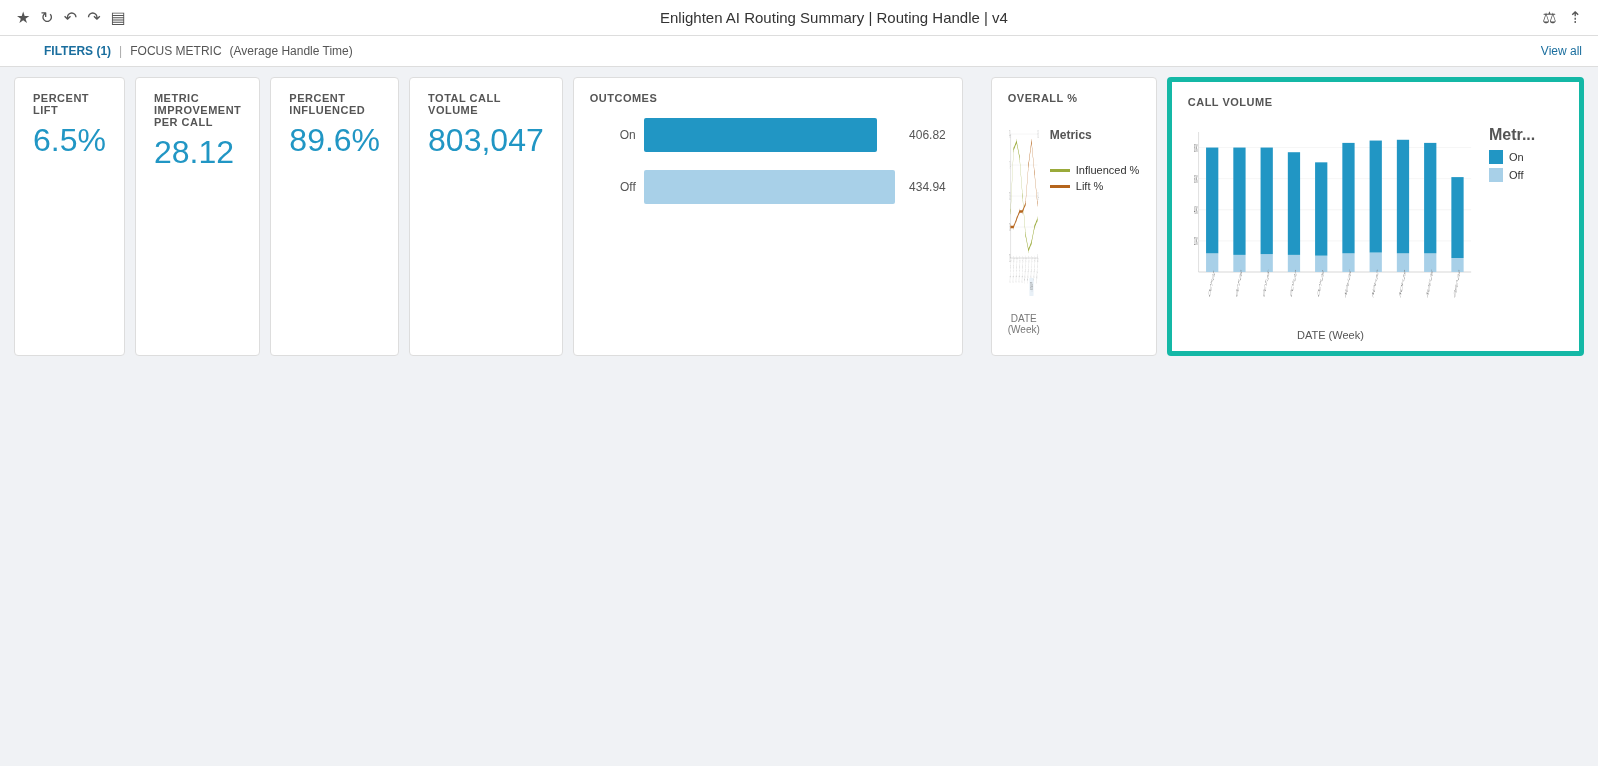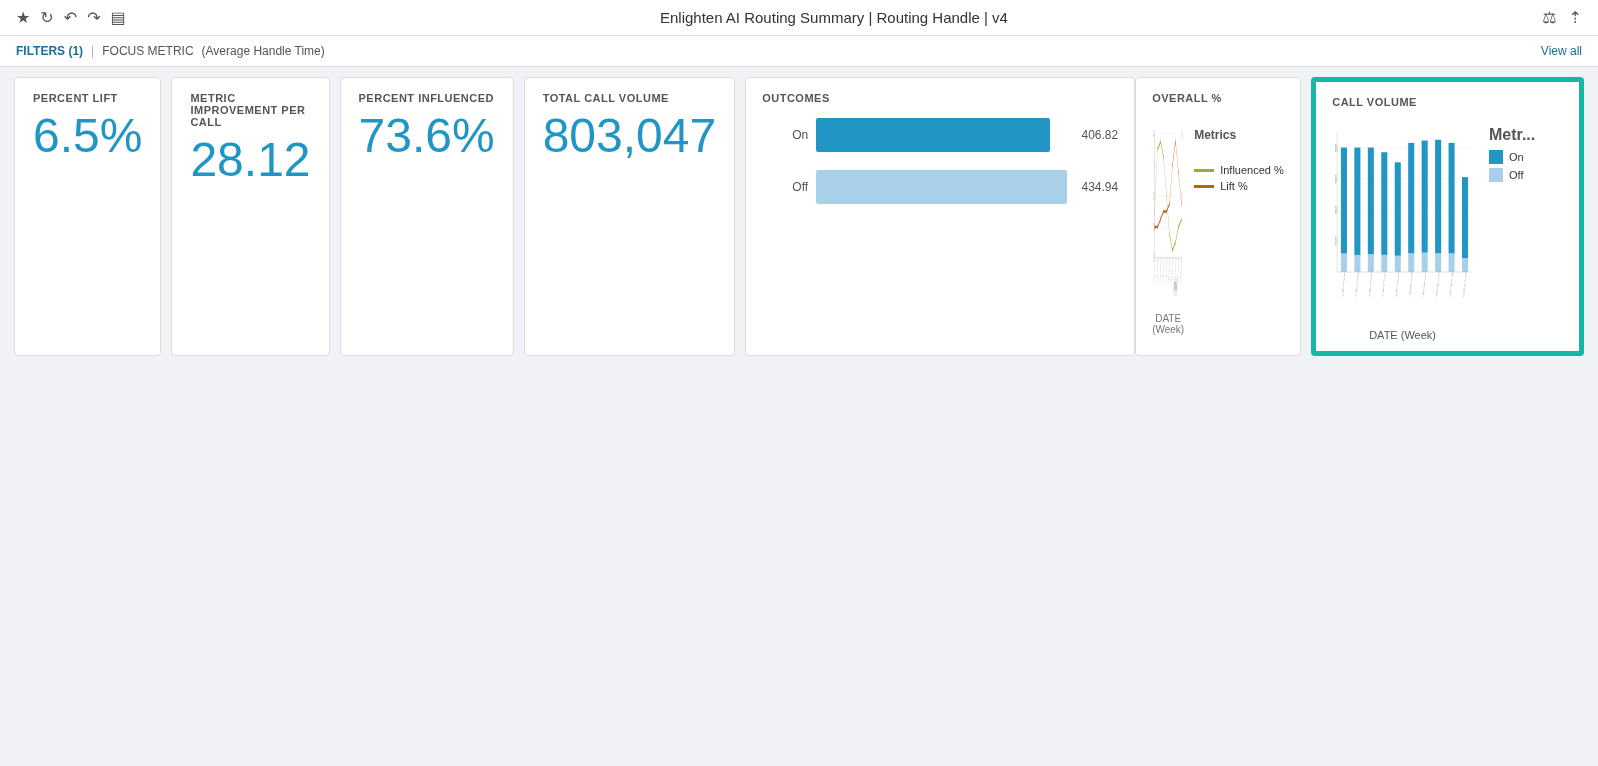--- a/index.html
+++ b/index.html
@@ -28,7 +28,7 @@
       align-items: center;
       justify-content: space-between;
     }
-    .filter-bar-left { display: flex; align-items: center; gap: 8px; font-size: 12px; color: #555; }
+    .filter-bar-left { display: flex; align-items: center; gap: 8px; font-size: 12px; color: #555; margin-left: 28px; }
     .filter-label { font-weight: 700; color: #1a6e9e; }
     .filter-sep { color: #aaa; }
     .view-all { color: #1a6e9e; font-size: 12px; cursor: pointer; text-decoration: none; }

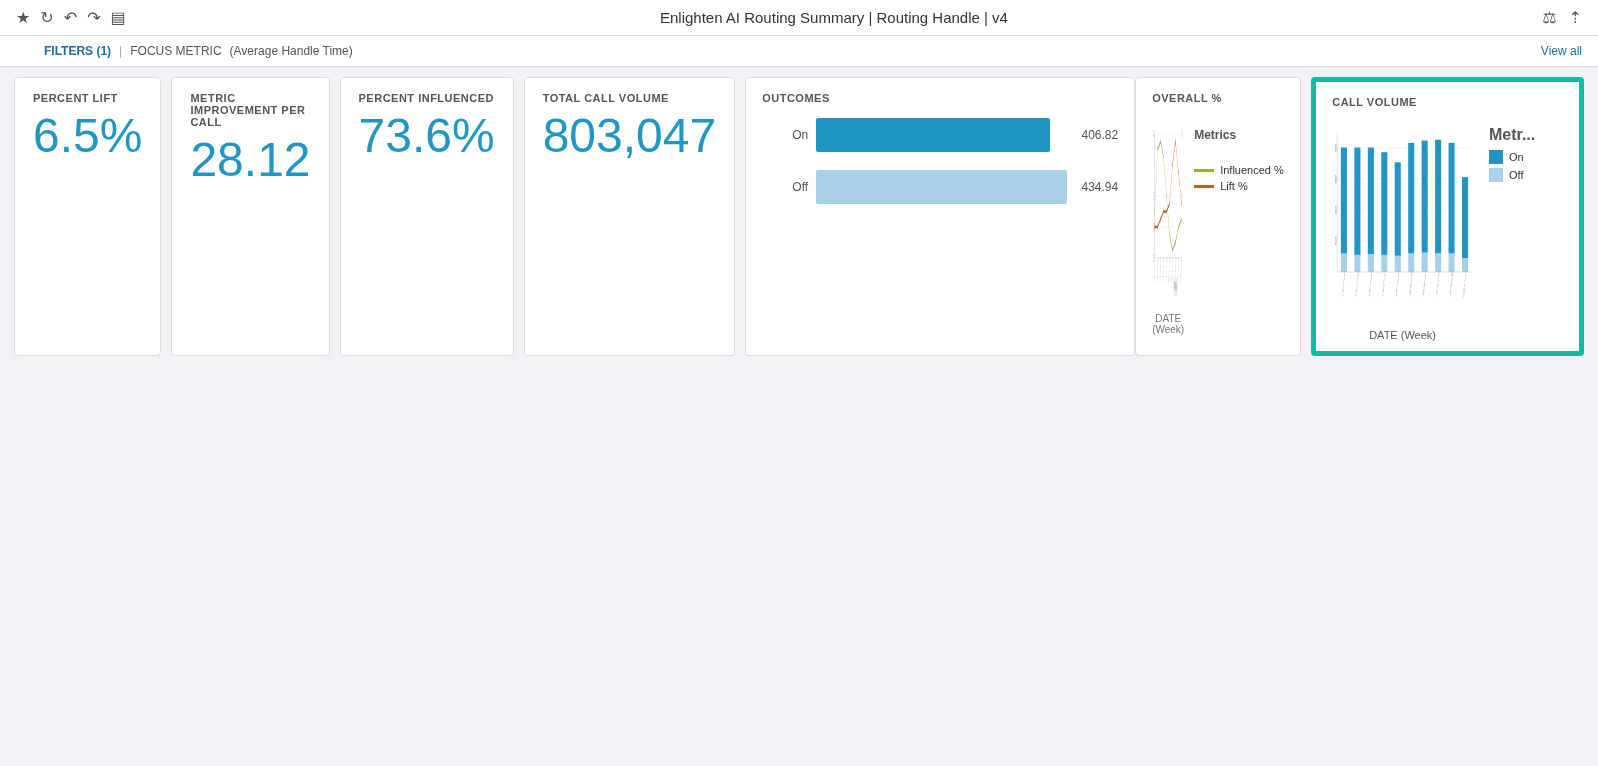--- a/index.html
+++ b/index.html
@@ -61,7 +61,7 @@
     }
 
     
-    .charts-row { display: flex; gap: 0; border-radius: 18px; }
+    .charts-row { display: flex; gap: 28px; border-radius: 18px; }
     .chart-card {
       background: #fff;
       border: 1px solid #ddd;

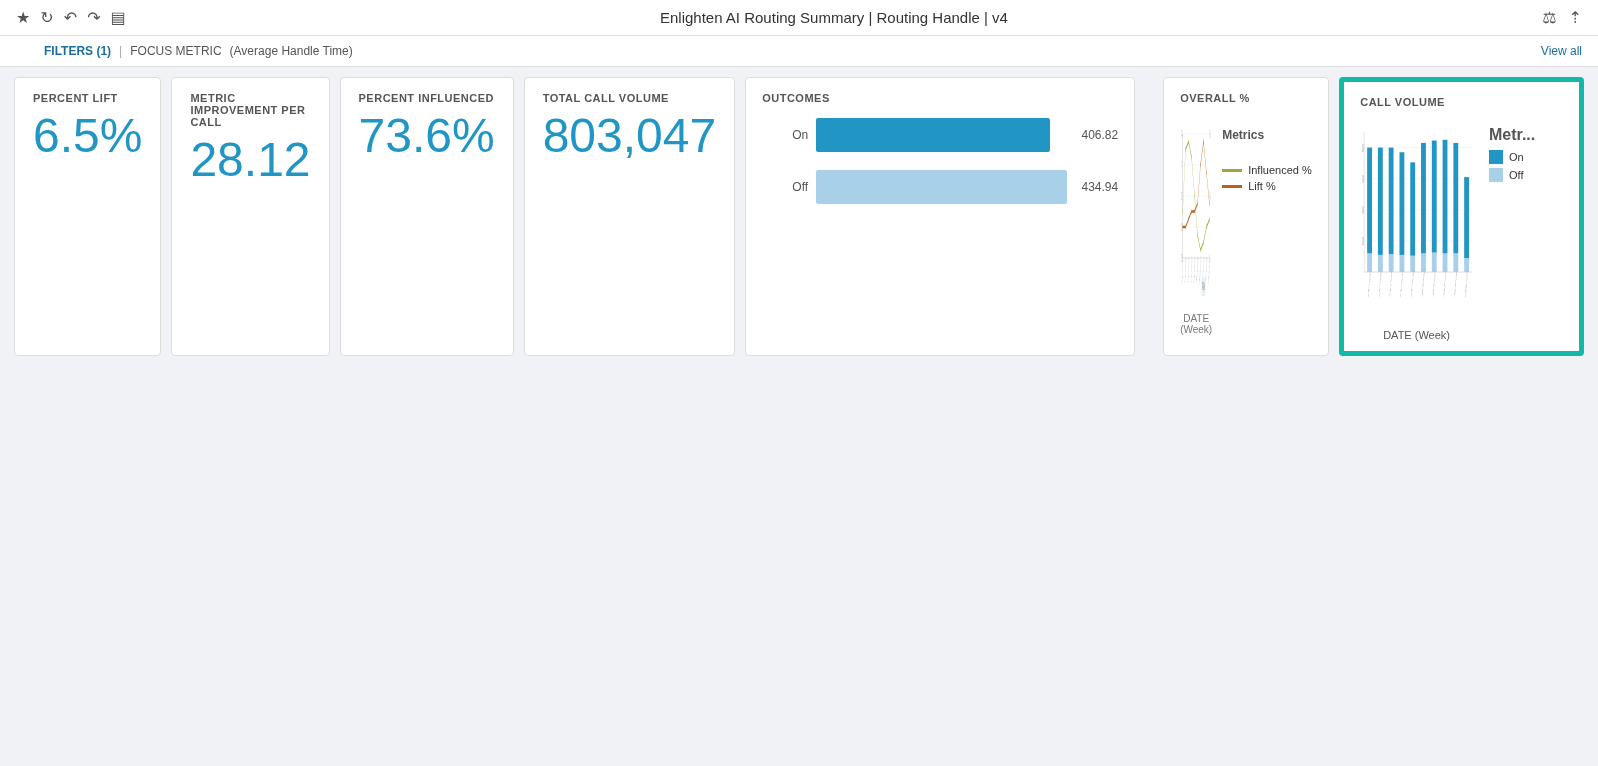--- a/index.html
+++ b/index.html
@@ -54,7 +54,7 @@
       margin-bottom: 8px;
     }
     .kpi-value {
-      font-size: 48px;
+      font-size: 32px;
       font-weight: 400;
       color: #2196c4;
       line-height: 1;

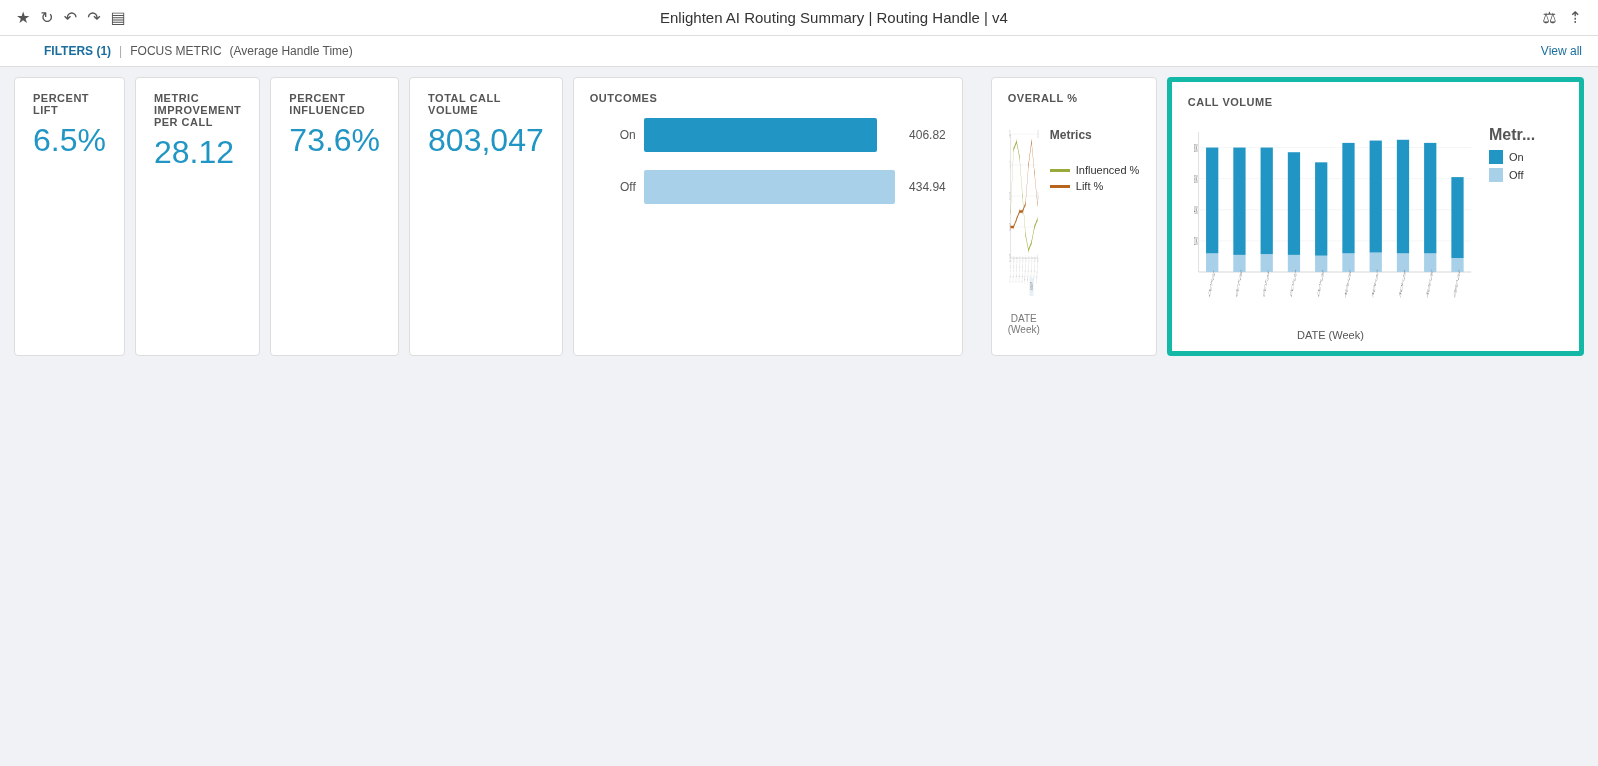--- a/index.html
+++ b/index.html
@@ -147,7 +147,7 @@
     </div>
     <div class="kpi-card">
       <div class="kpi-label">PERCENT INFLUENCED</div>
-      <div class="kpi-value">73.6%</div>
+      <div class="kpi-value">89.6%</div>
     </div>
     <div class="kpi-card">
       <div class="kpi-label">TOTAL CALL VOLUME</div>

